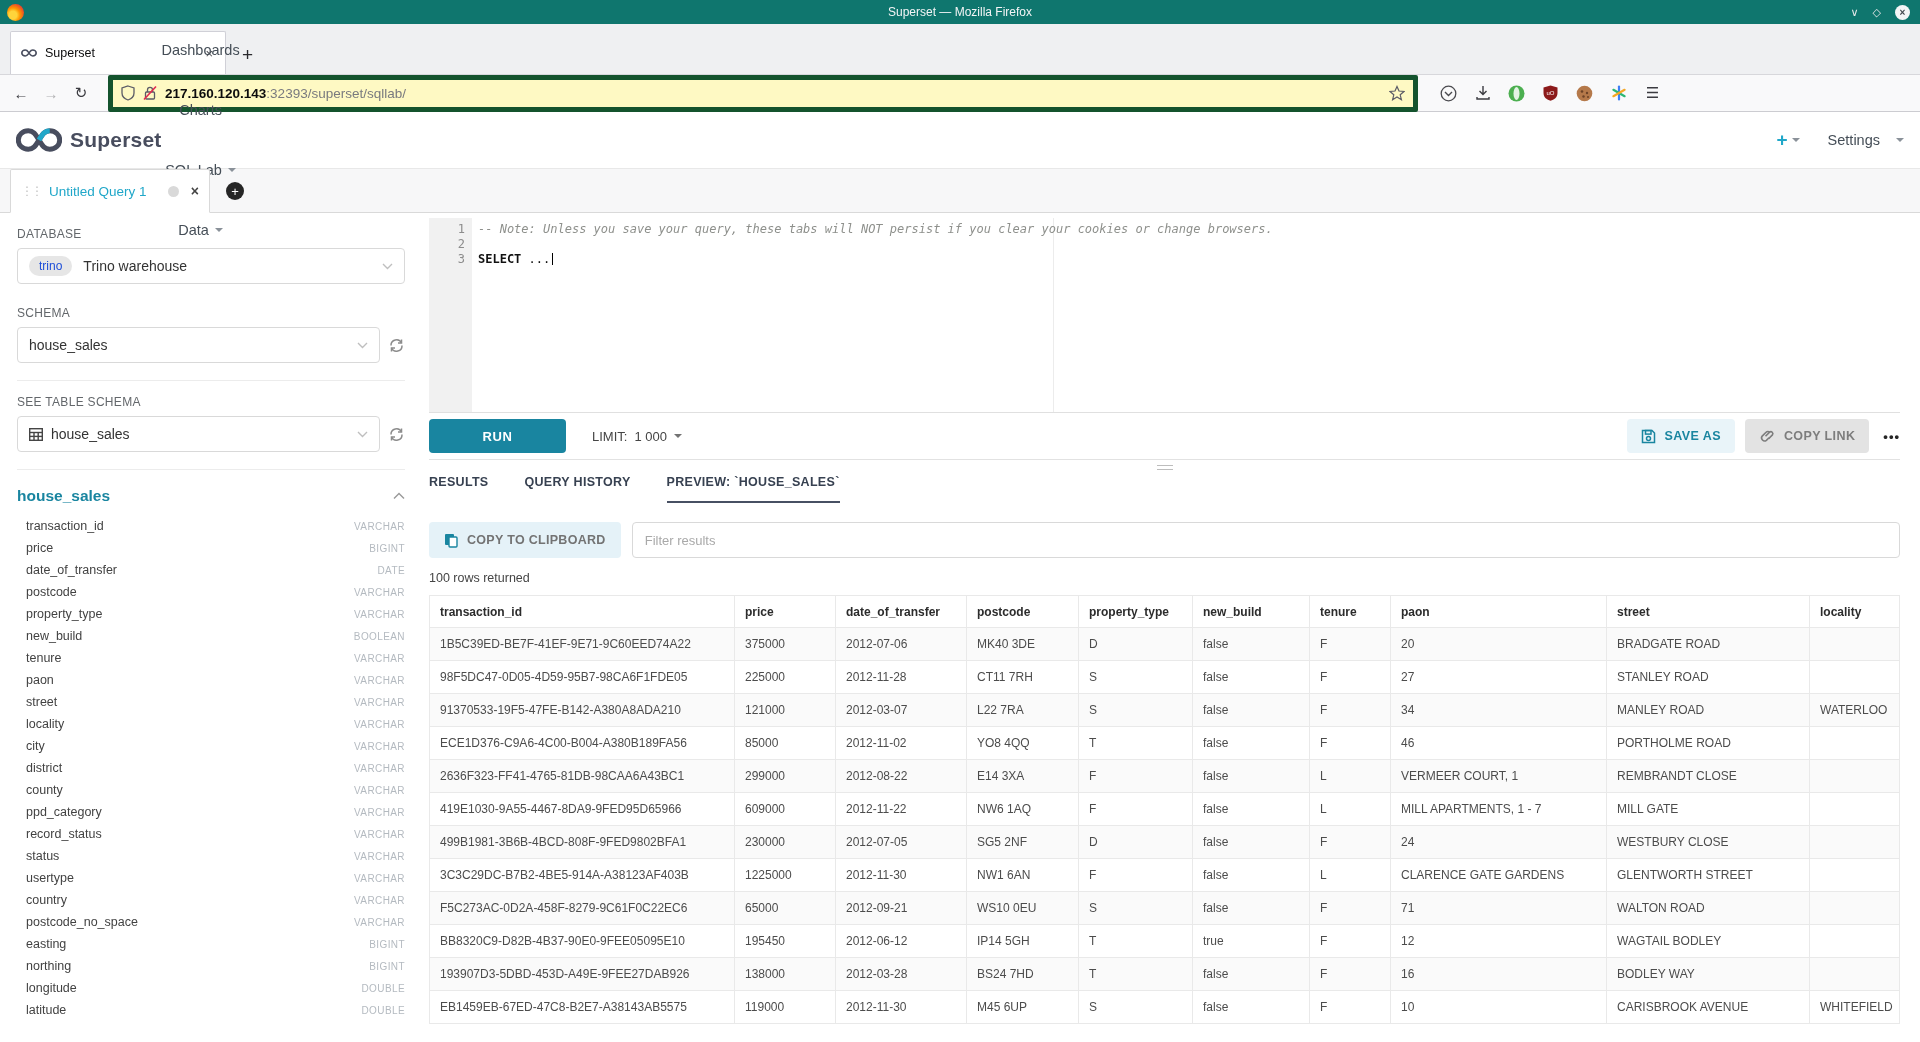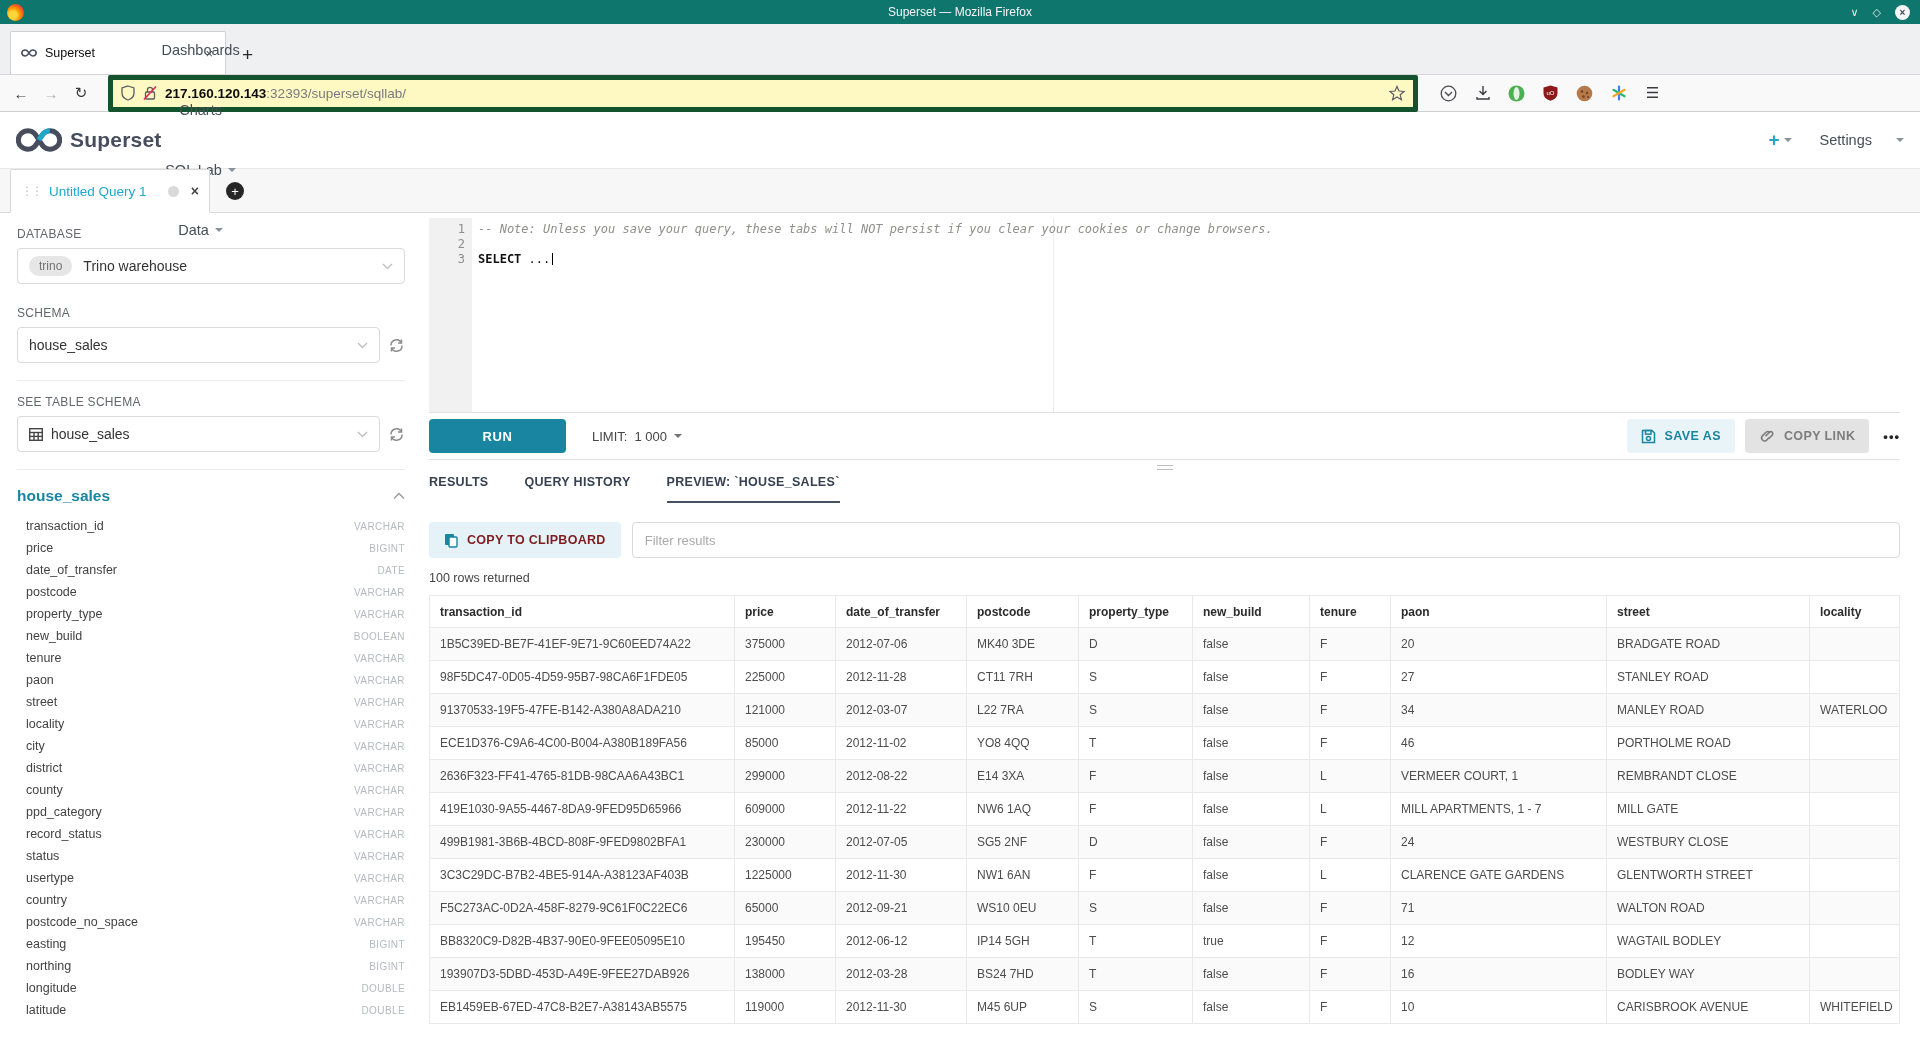--- a/index.html
+++ b/index.html
@@ -47,7 +47,7 @@
     border-top:4px solid #8a9199; display:inline-block; }
   .snav-right { margin-left:auto; display:flex; align-items:center; gap:28px; }
   .plus-btn { color:#20a7c9; font-size:19px; font-weight:bold; display:flex; align-items:center; gap:4px; }
-  .settings { font-size:14.5px; color:#454e57; display:flex; align-items:center; gap:24px; }
+  .settings { font-size:14.5px; color:#454e57; display:flex; align-items:center; gap:16px; }
 
   
   .qtabrow { height:44px; background:#f7f7f8; border-bottom:1px solid #d9d9d9; display:flex; align-items:flex-end; }

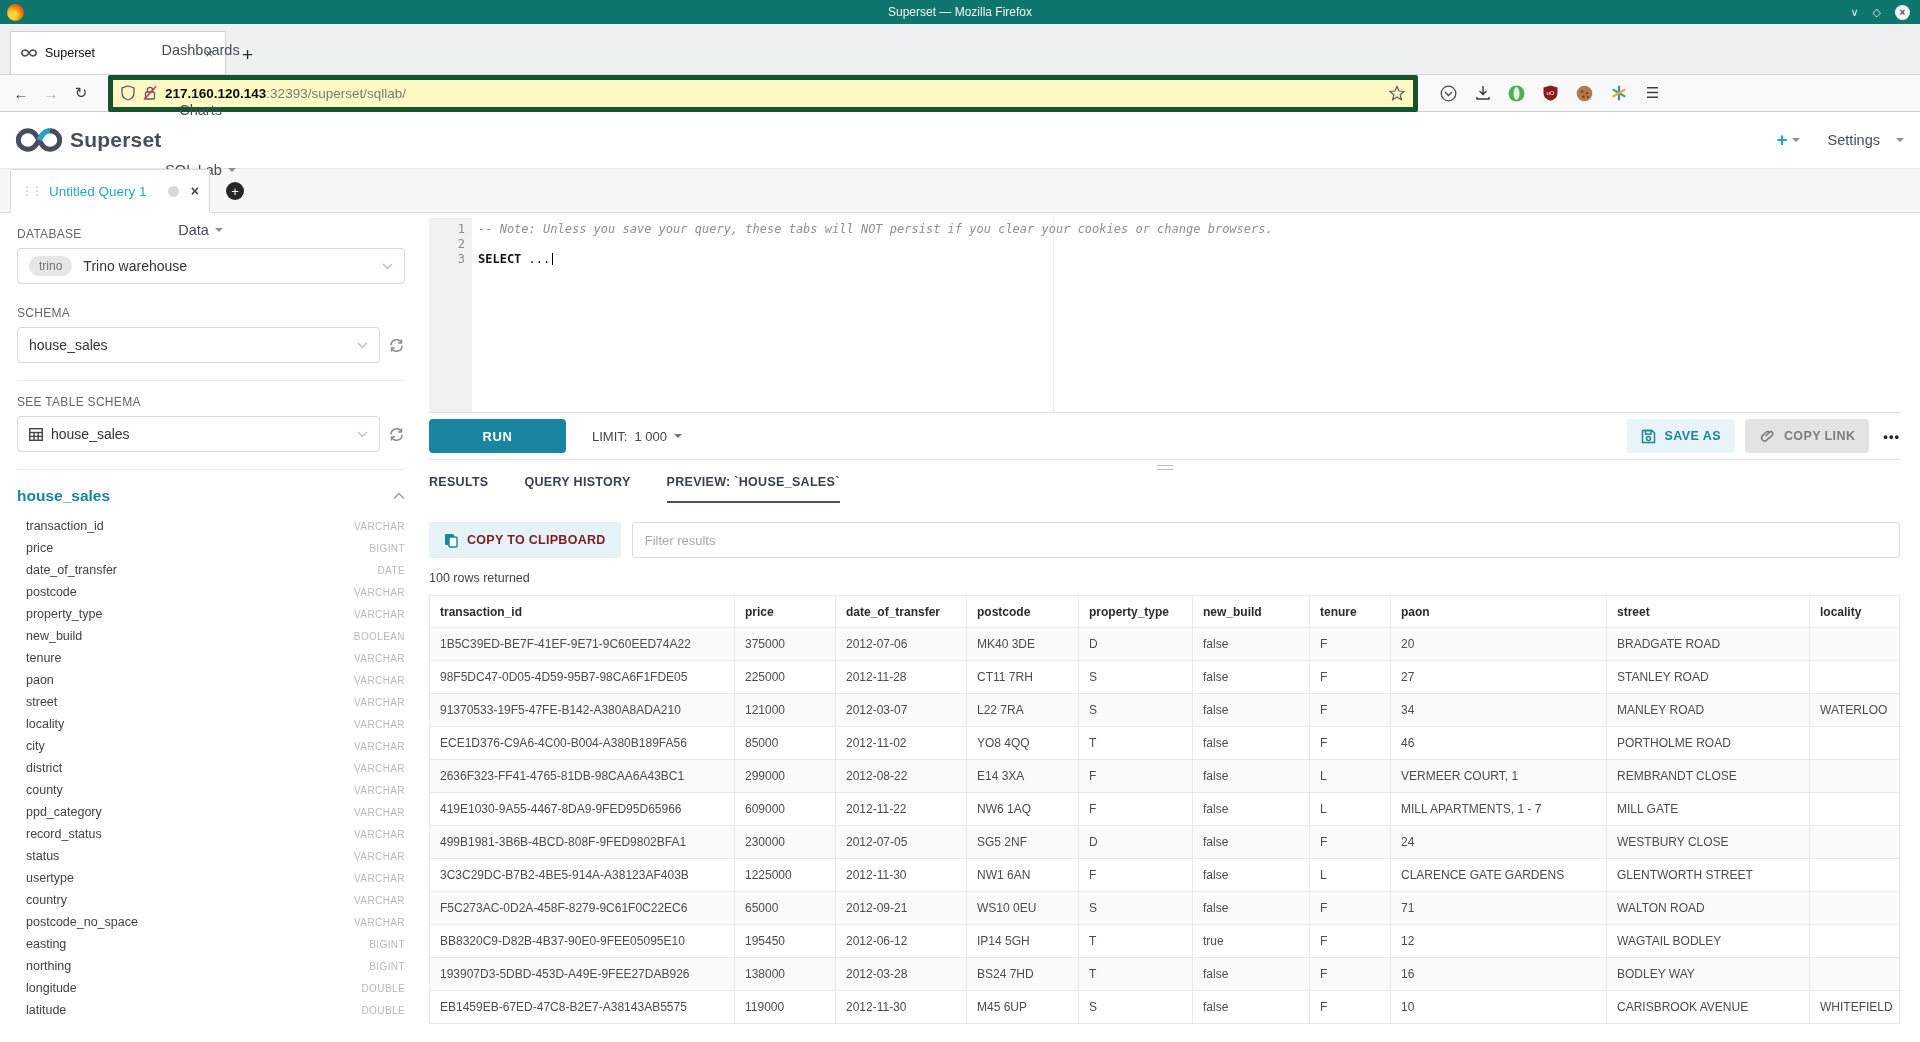--- a/index.html
+++ b/index.html
@@ -69,7 +69,7 @@
   .selectbox { flex:1; height:36px; border:1px solid #d9d9d9; border-radius:4px; background:#fff;
     display:flex; align-items:center; padding:0 11px; }
   .selectbox .val { font-size:14px; color:#333; flex:1; margin-left:0; white-space:nowrap; overflow:hidden; }
-  .pill { background:#e6e6e6; color:#737373; font-size:12px; border-radius:11px; padding:3px 10px; margin-right:11px; }
+  .pill { background:#e6e6e6; color:#1d4ed8; font-size:12px; border-radius:11px; padding:3px 10px; margin-right:11px; }
   .chev { flex:0 0 auto; }
   .refresh-btn { width:17px; height:17px; flex:0 0 17px; }
   .divider { border-top:1px solid #ececec; margin-top:17px; }

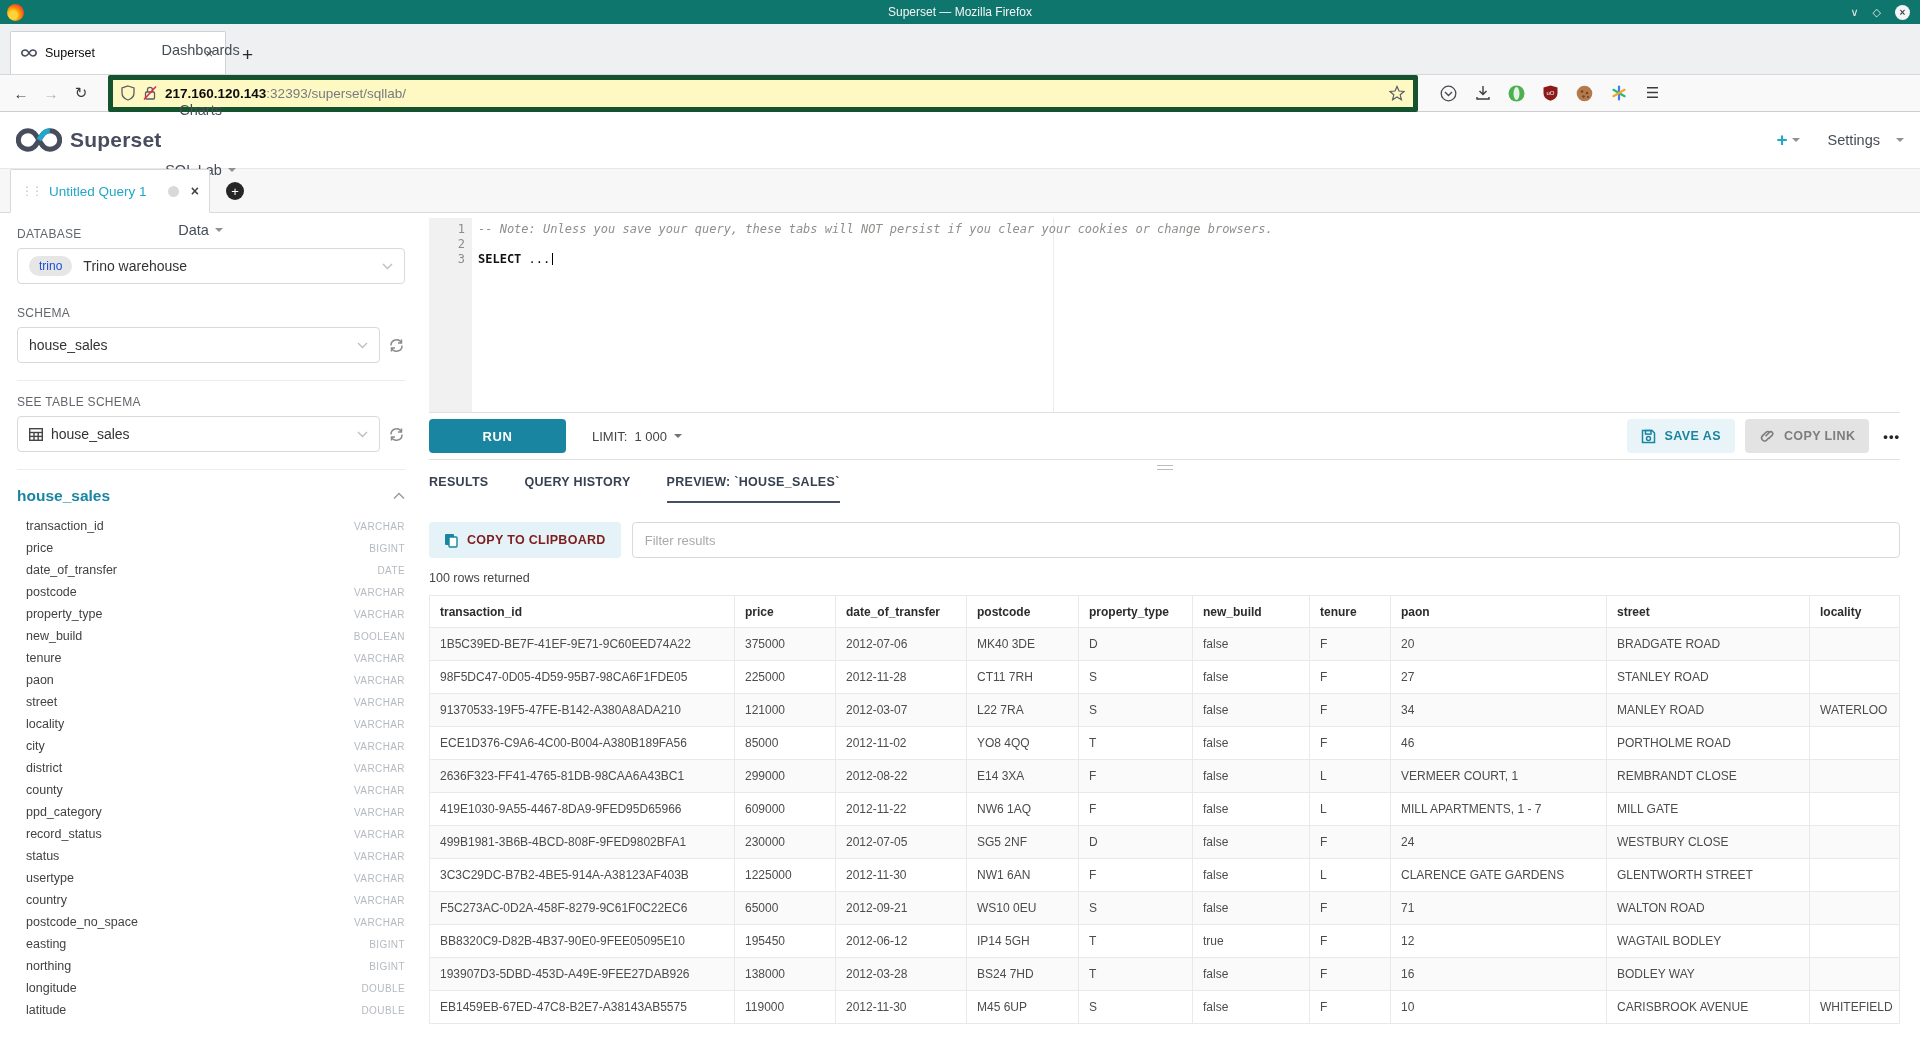--- a/index.html
+++ b/index.html
@@ -120,7 +120,7 @@
 
   
   .copyrow { margin-top:19px; display:flex; gap:11px; }
-  .copy-clip { height:36px; background:#e5f2f8; color:#7f1d1d; border:none; border-radius:4px;
+  .copy-clip { height:36px; background:#e5f2f8; color:#737373; border:none; border-radius:4px;
     display:flex; align-items:center; gap:9px; padding:0 15px; font-size:12.5px; font-weight:bold;
     letter-spacing:.3px; font-family:inherit; }
   .filter-input { flex:1; height:36px; border:1px solid #d9d9d9; border-radius:4px; padding:0 12px;

